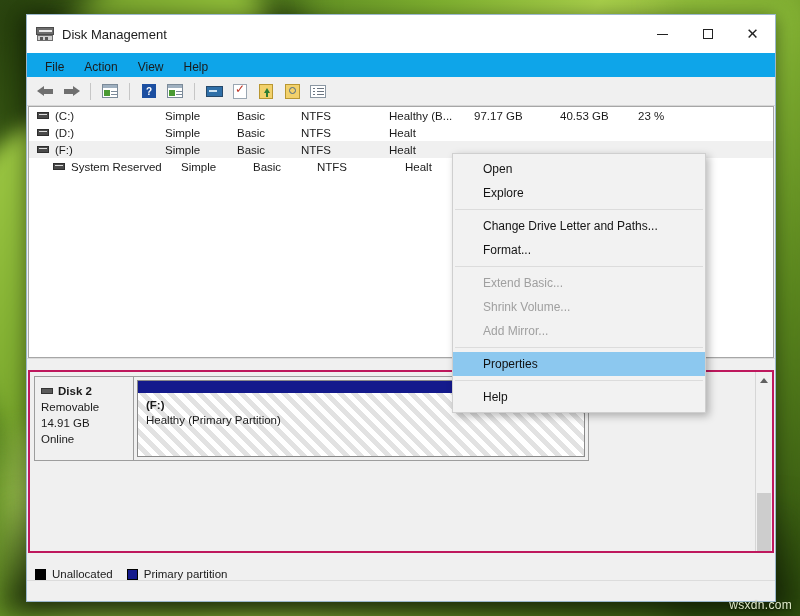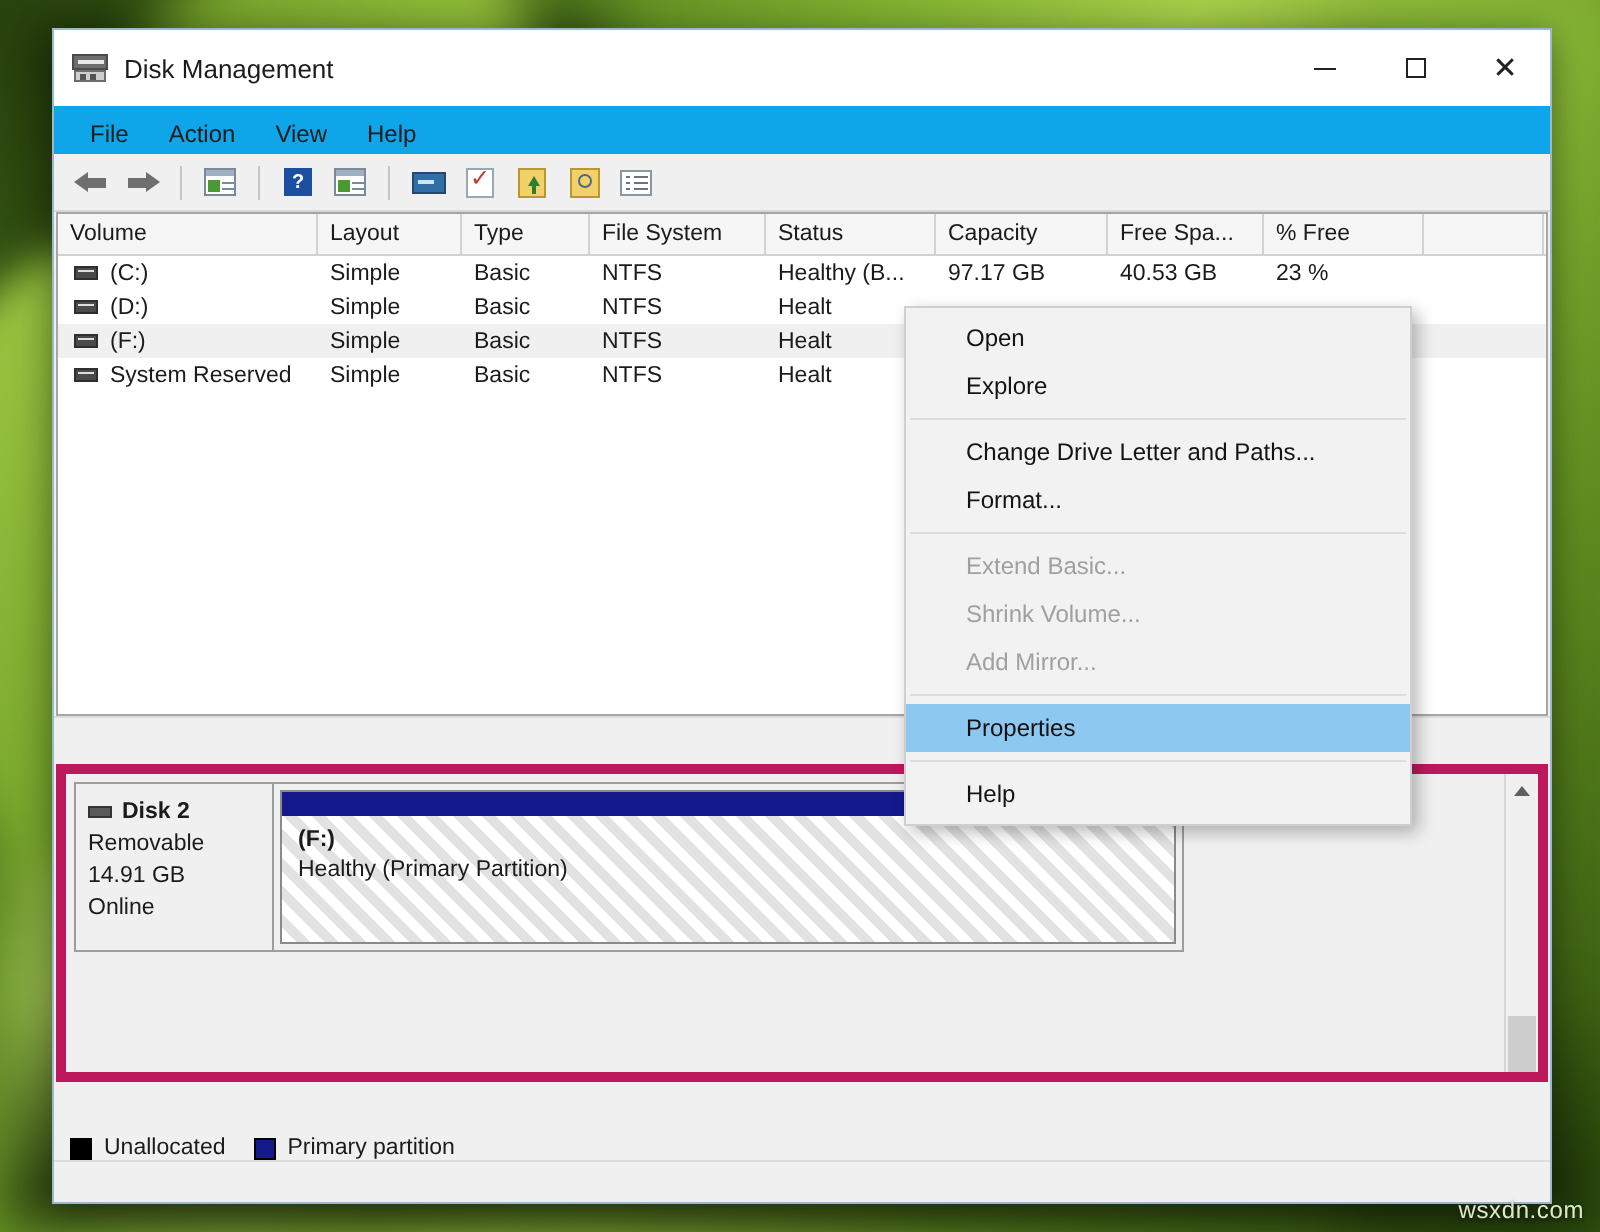--- a/index.html
+++ b/index.html
@@ -246,17 +246,6 @@
   </div>
 
   <div class="vol-pane">
-    <div class="vol-head" id="vol-head">
-        <div class="vh" style="width: 130px;">Volume</div>
-        <div class="vh" style="width: 72px;">Layout</div>
-        <div class="vh" style="width: 64px;">Type</div>
-        <div class="vh" style="width: 88px;">File System</div>
-        <div class="vh" style="width: 85px;">Status</div>
-        <div class="vh" style="width: 86px;">Capacity</div>
-        <div class="vh" style="width: 78px;">Free Spa...</div>
-        <div class="vh" style="width: 80px;">% Free</div>
-        <div class="vh" style="width: 60px;"></div>
-      </div>
     <div class="vol-rows" id="vol-rows">
         <div class="vrow">
           <div class="vcell" style="width: 130px;">

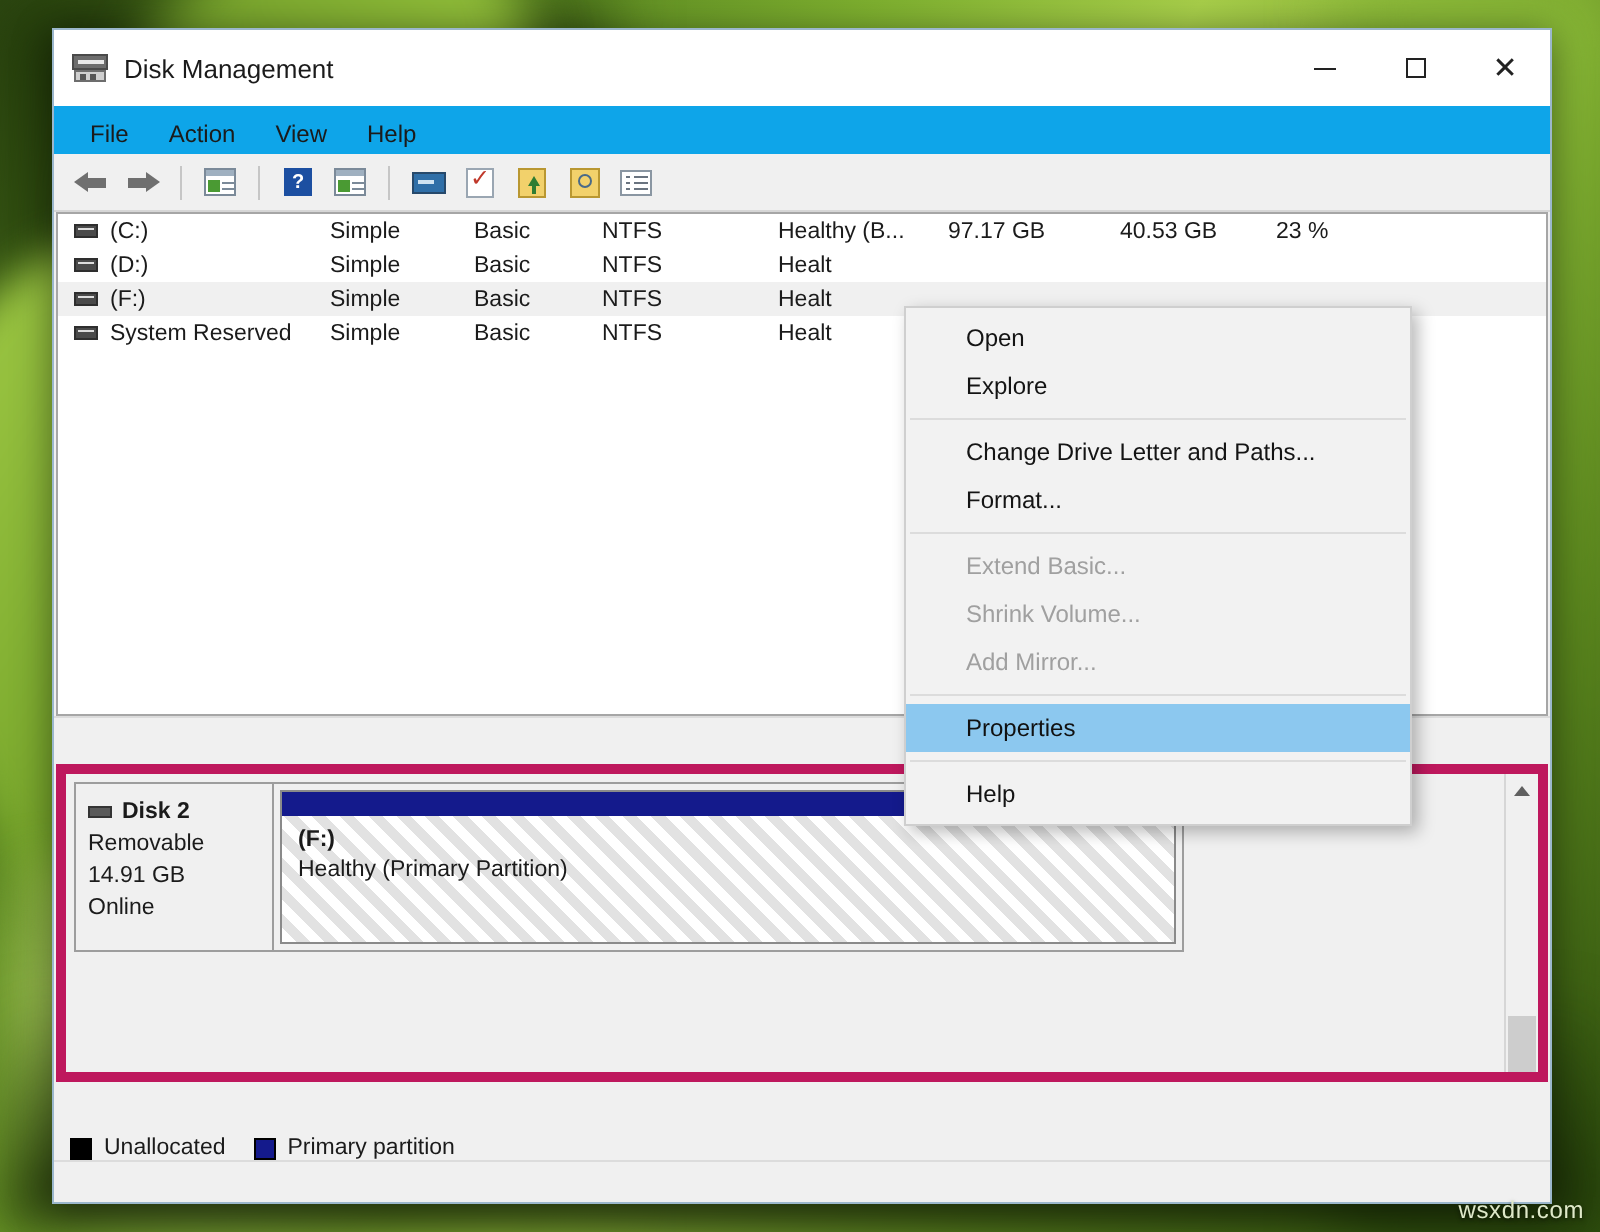--- a/index.html
+++ b/index.html
@@ -287,7 +287,7 @@
           <div class="vcell" style="width: 80px;"></div>
         </div>
         <div class="vrow">
-          <div class="vcell" style="width: 130px;">
+          <div class="vcell" style="width: 130px; margin-left: 16px;">
             <span class="vol-ic"></span>
             <span>System Reserved</span>
           </div>

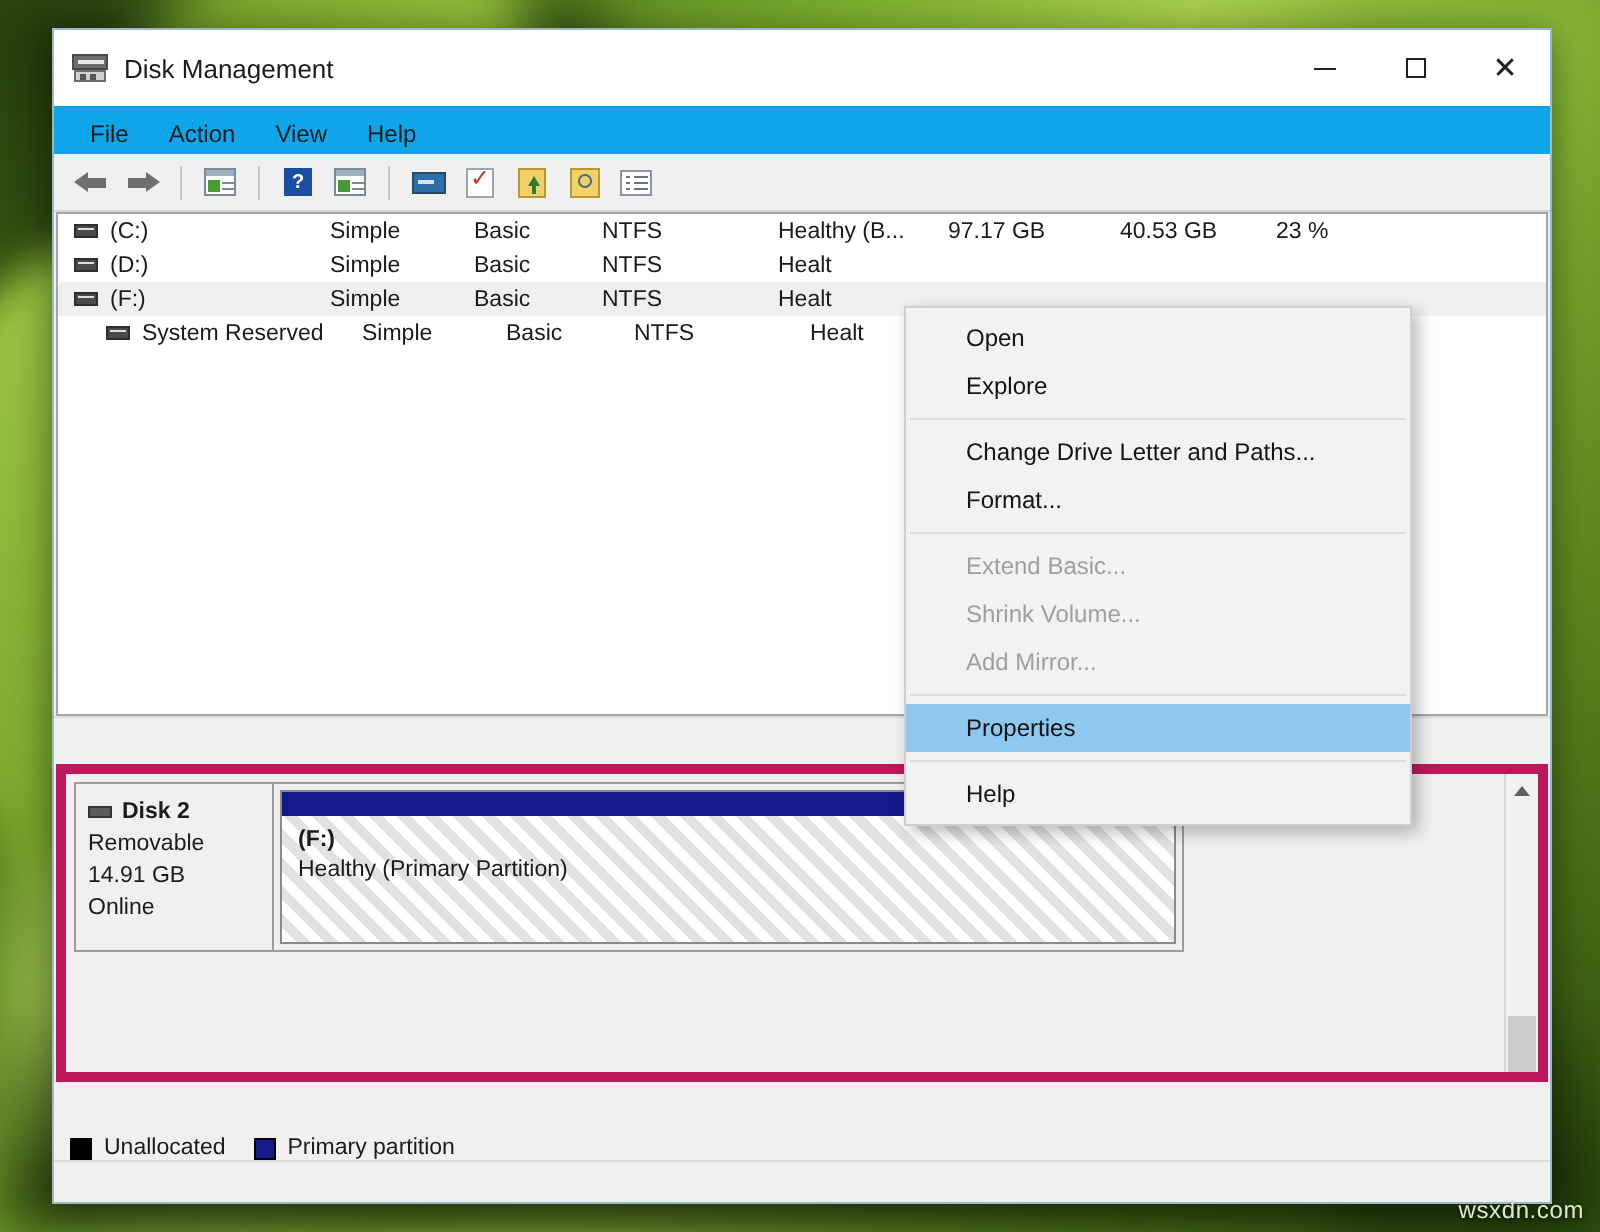--- a/index.html
+++ b/index.html
@@ -113,7 +113,7 @@
   .splitter{height:6px;background:#f0f0f0;flex:0 0 auto;border-top:1px solid #dcdcdc;}
 
   
-  .gfx-pane{flex:1 1 auto;background:#f0f0f0;border:5px solid #be185d;margin:17px 1px;position:relative;
+  .gfx-pane{flex:1 1 auto;background:#f0f0f0;border:2px solid #be185d;margin:5px 1px;position:relative;
             box-sizing:border-box;display:flex;overflow:hidden;}
   .gfx-scroll{flex:1 1 auto;position:relative;overflow:hidden;}
   .disk-row{position:absolute;left:4px;top:4px;display:flex;}

